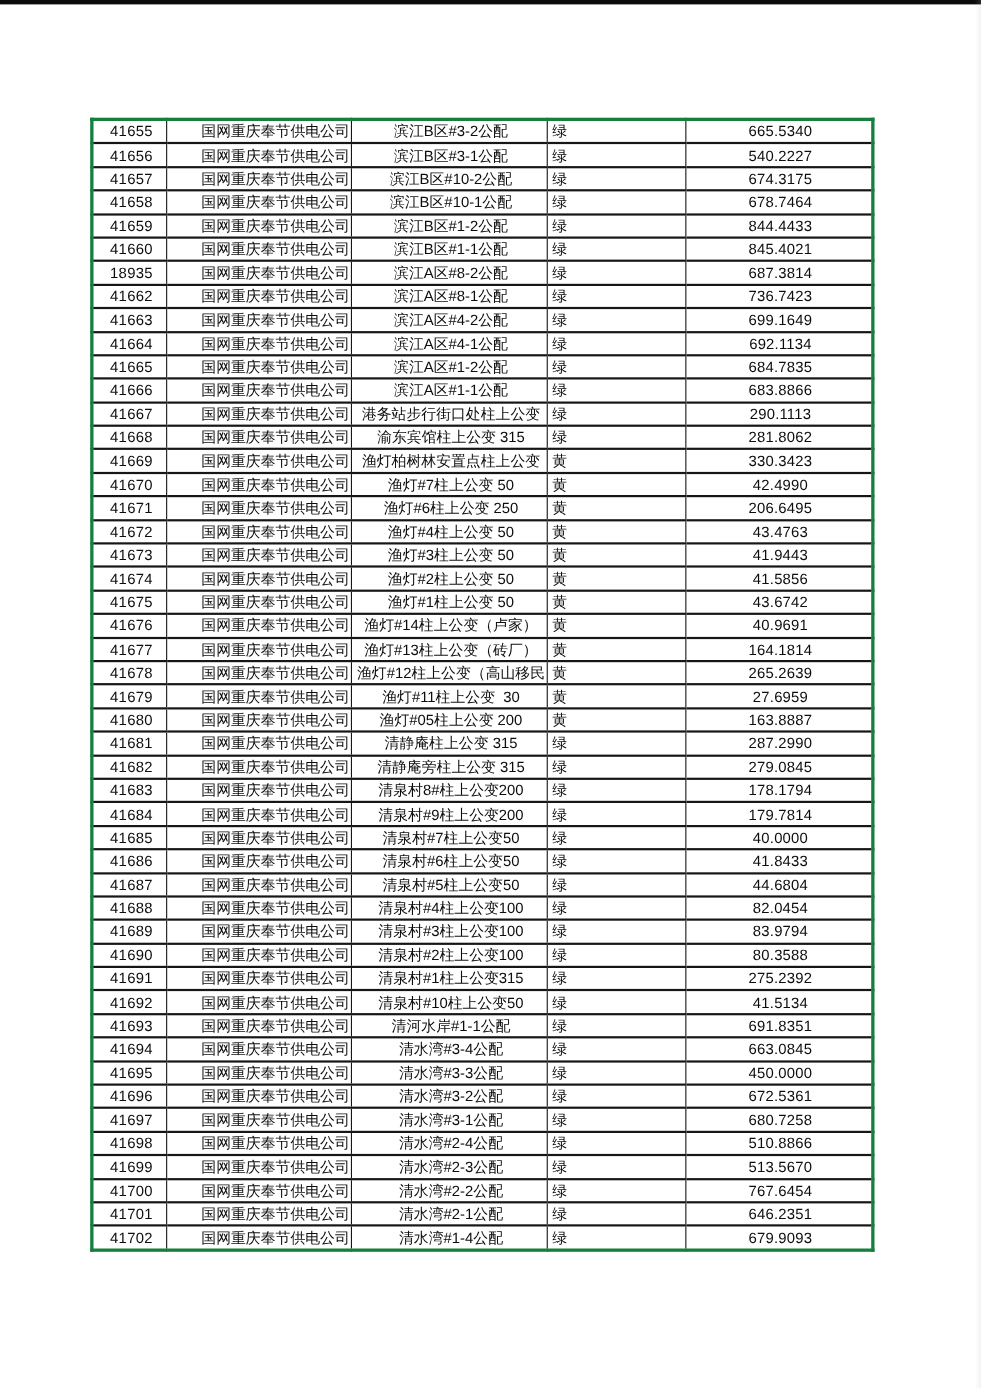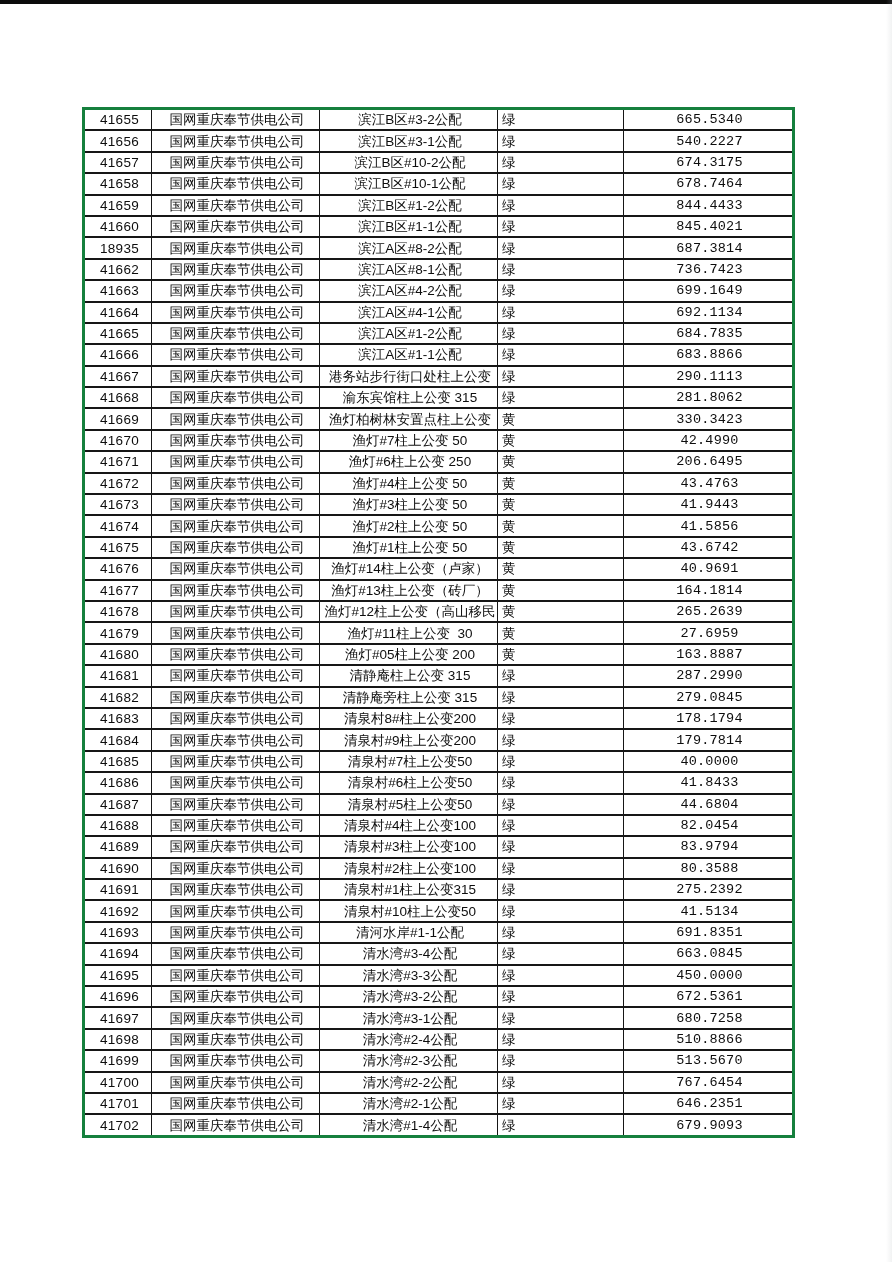--- a/index.html
+++ b/index.html
@@ -57,7 +57,7 @@
     padding: 0;
     letter-spacing: 0.3px;
   }
-  td.company-col { width: 162px; text-align: center; }
+  td.company-col { width: 162px; text-align: right; }
   td.name-col    { width: 172px; text-align: center; }
   td.status-col  { width: 120px; text-align: left; }
   td.value-col {

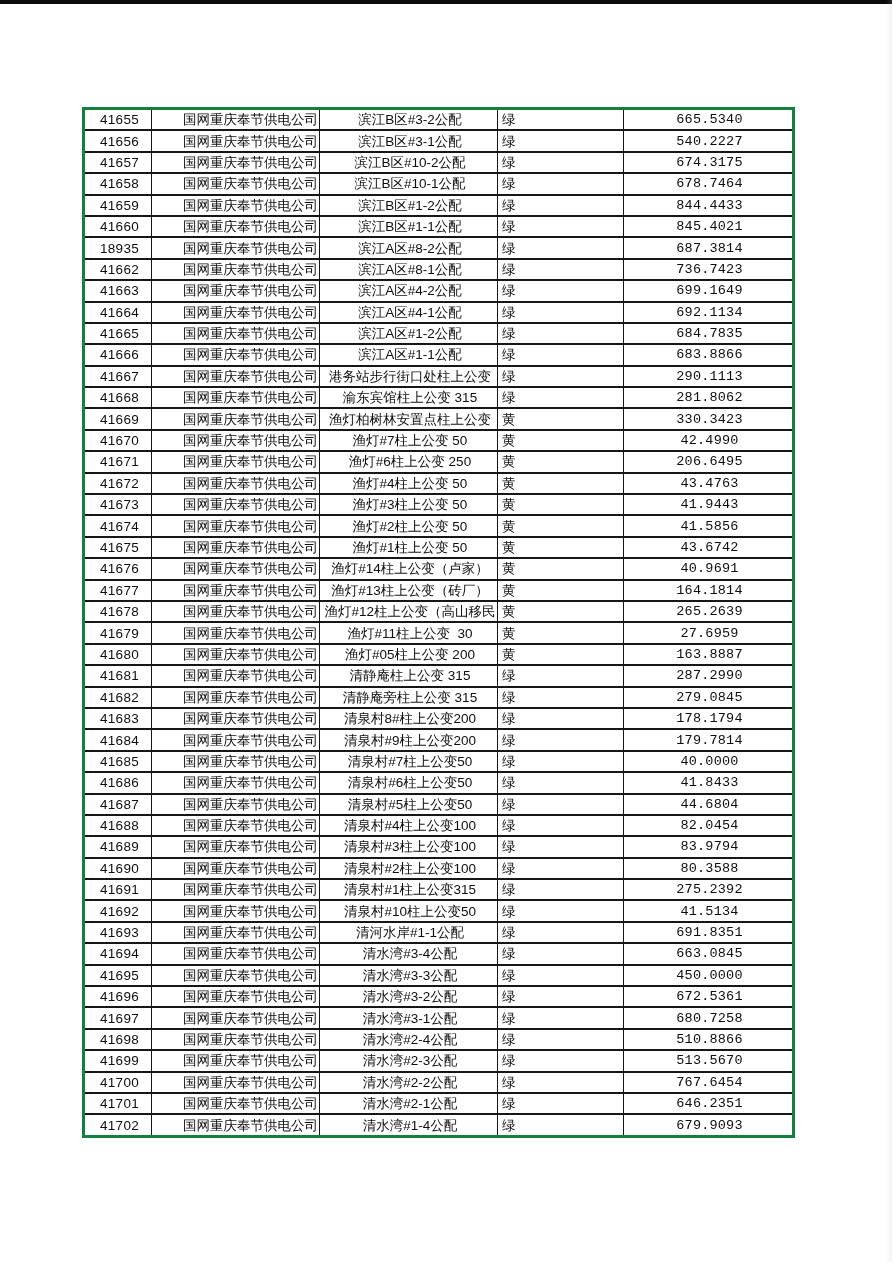--- a/index.html
+++ b/index.html
@@ -65,7 +65,6 @@
     text-align: center;
     padding: 0;
     letter-spacing: 0.2px;
-    font-family: Liberation Mono, monospace;
   }
 </style>
 </head>

